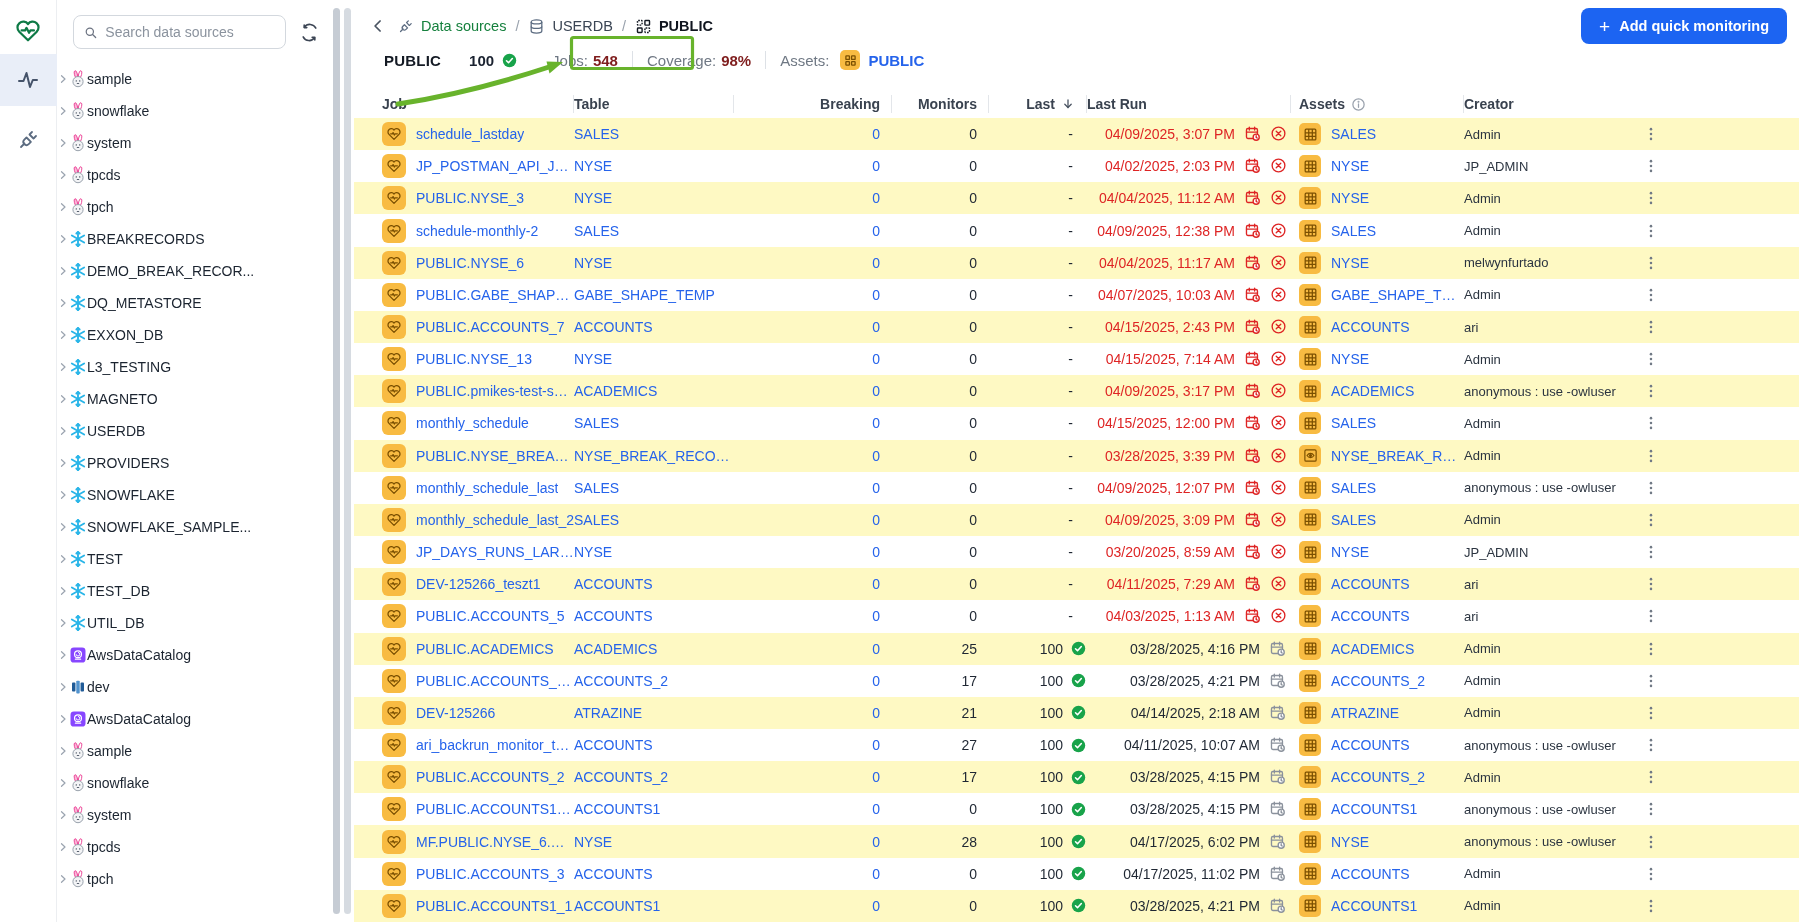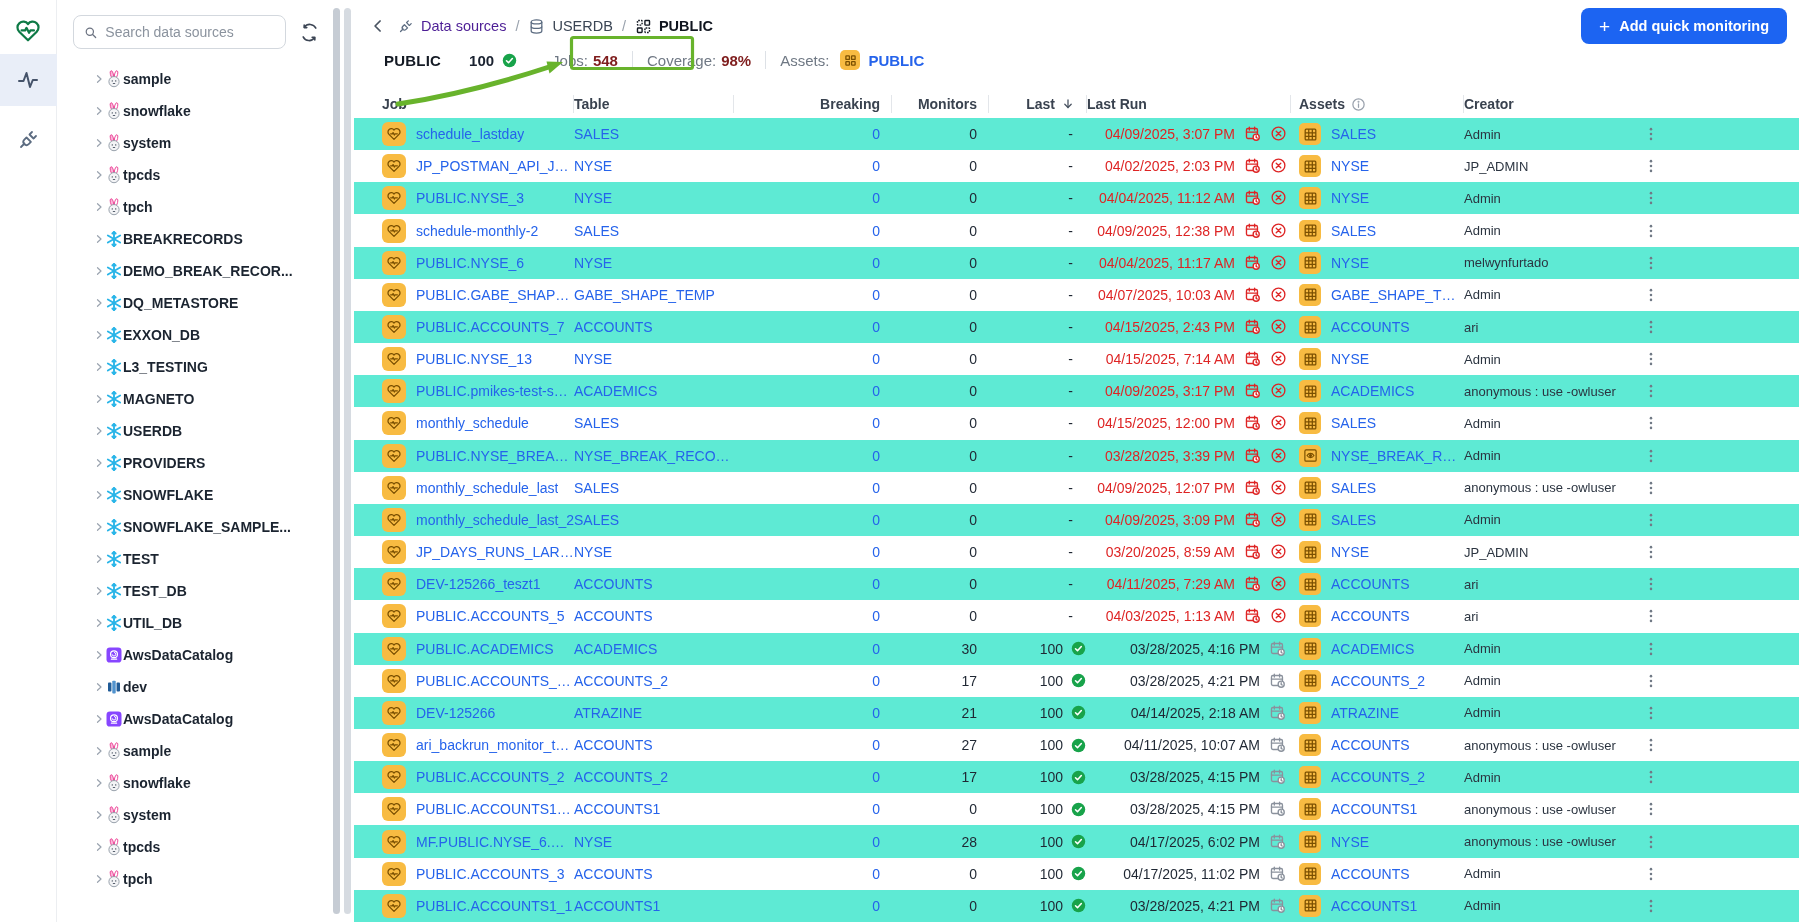--- a/index.html
+++ b/index.html
@@ -38,7 +38,7 @@
   .crumb-row { display:flex; align-items:center; gap:9px; padding:14px 0 0 14px; height:38px; font-size:14.5px; }
   .back { width:20px; height:20px; display:flex; cursor:pointer; }
   .crumb { display:flex; align-items:center; gap:7px; cursor:pointer; }
-  .crumb .txt { color:#4c1d95; }
+  .crumb .txt { color:#15803d; }
   .crumb.c2 .txt { color:#3a4554; }
   .crumb.cur .txt { color:#10151f; font-weight:700; cursor:default; }
   .slash { color:#99a2ad; }

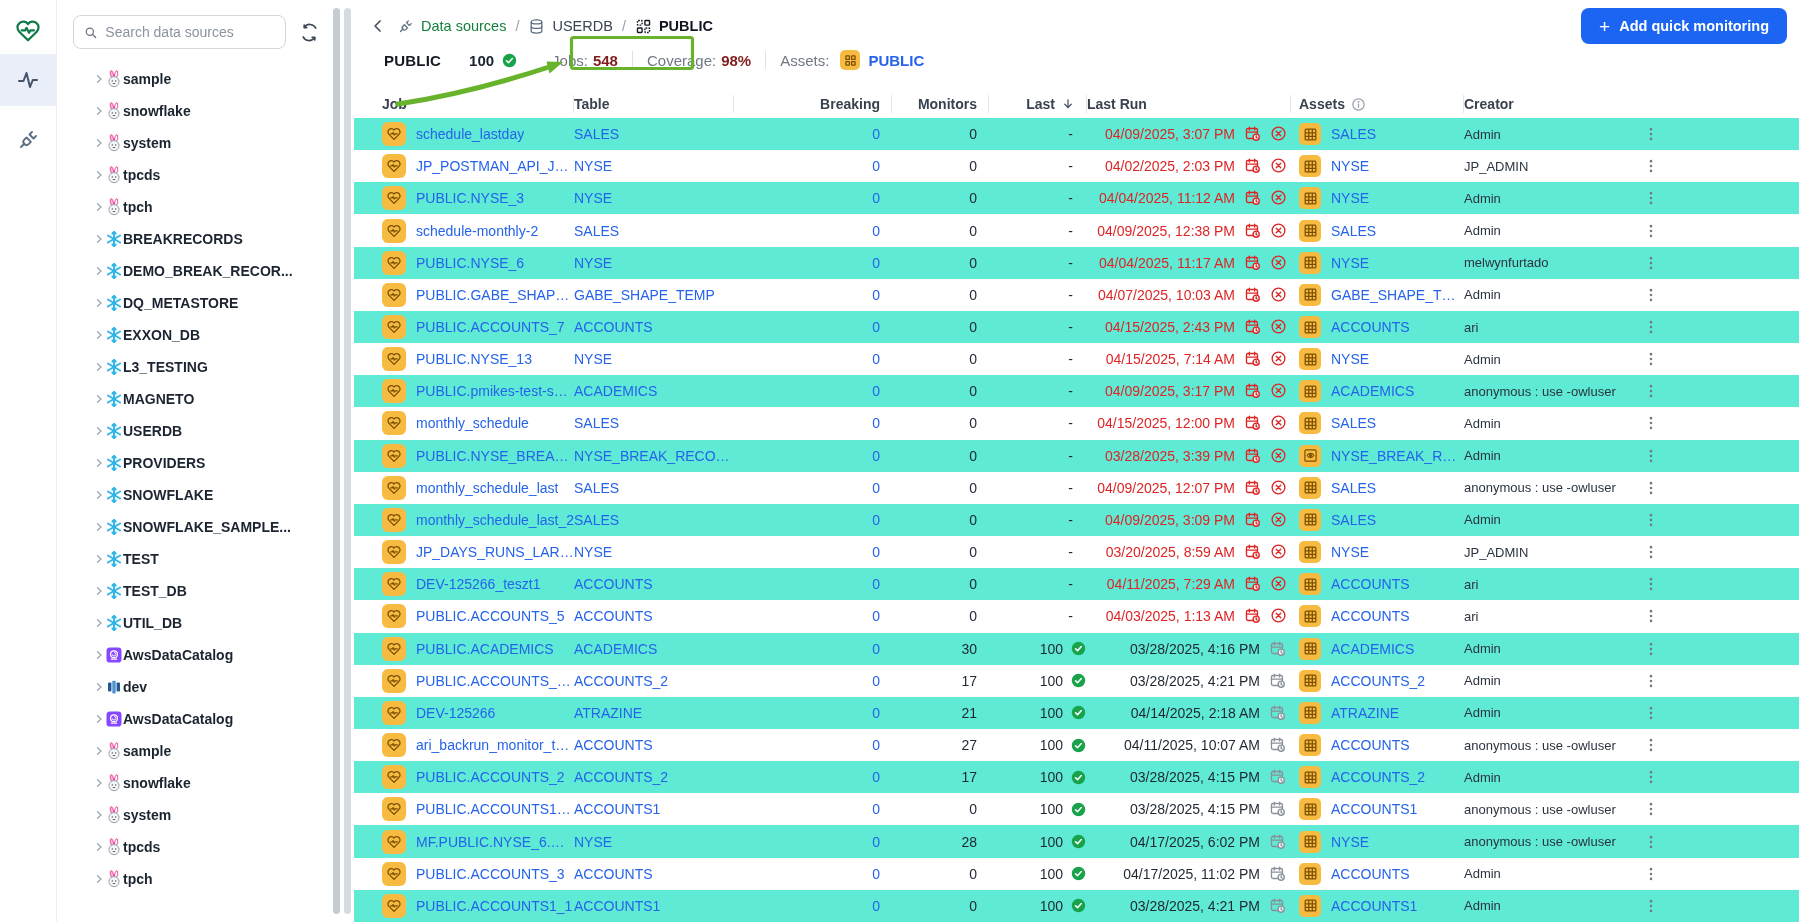--- a/index.html
+++ b/index.html
@@ -22,7 +22,7 @@
   .search-box input::placeholder { color:#8b939e; }
   .refresh-btn { width:22px; height:22px; display:flex; align-items:center; justify-content:center; cursor:pointer; flex:0 0 22px; }
   .tree { padding-top:8px; }
-  .tree-item { height:32px; display:flex; align-items:center; padding-left:36px; cursor:pointer;font-weight:bold; }
+  .tree-item { height:32px; display:flex; align-items:center; cursor:pointer; }
   .tw { width:12px; height:12px; flex:0 0 12px; display:flex; }
   .ti { width:18px; height:18px; flex:0 0 18px; display:flex; }
   .tree-item .lbl { font-size:14px; color:#1b2430; white-space:nowrap; }

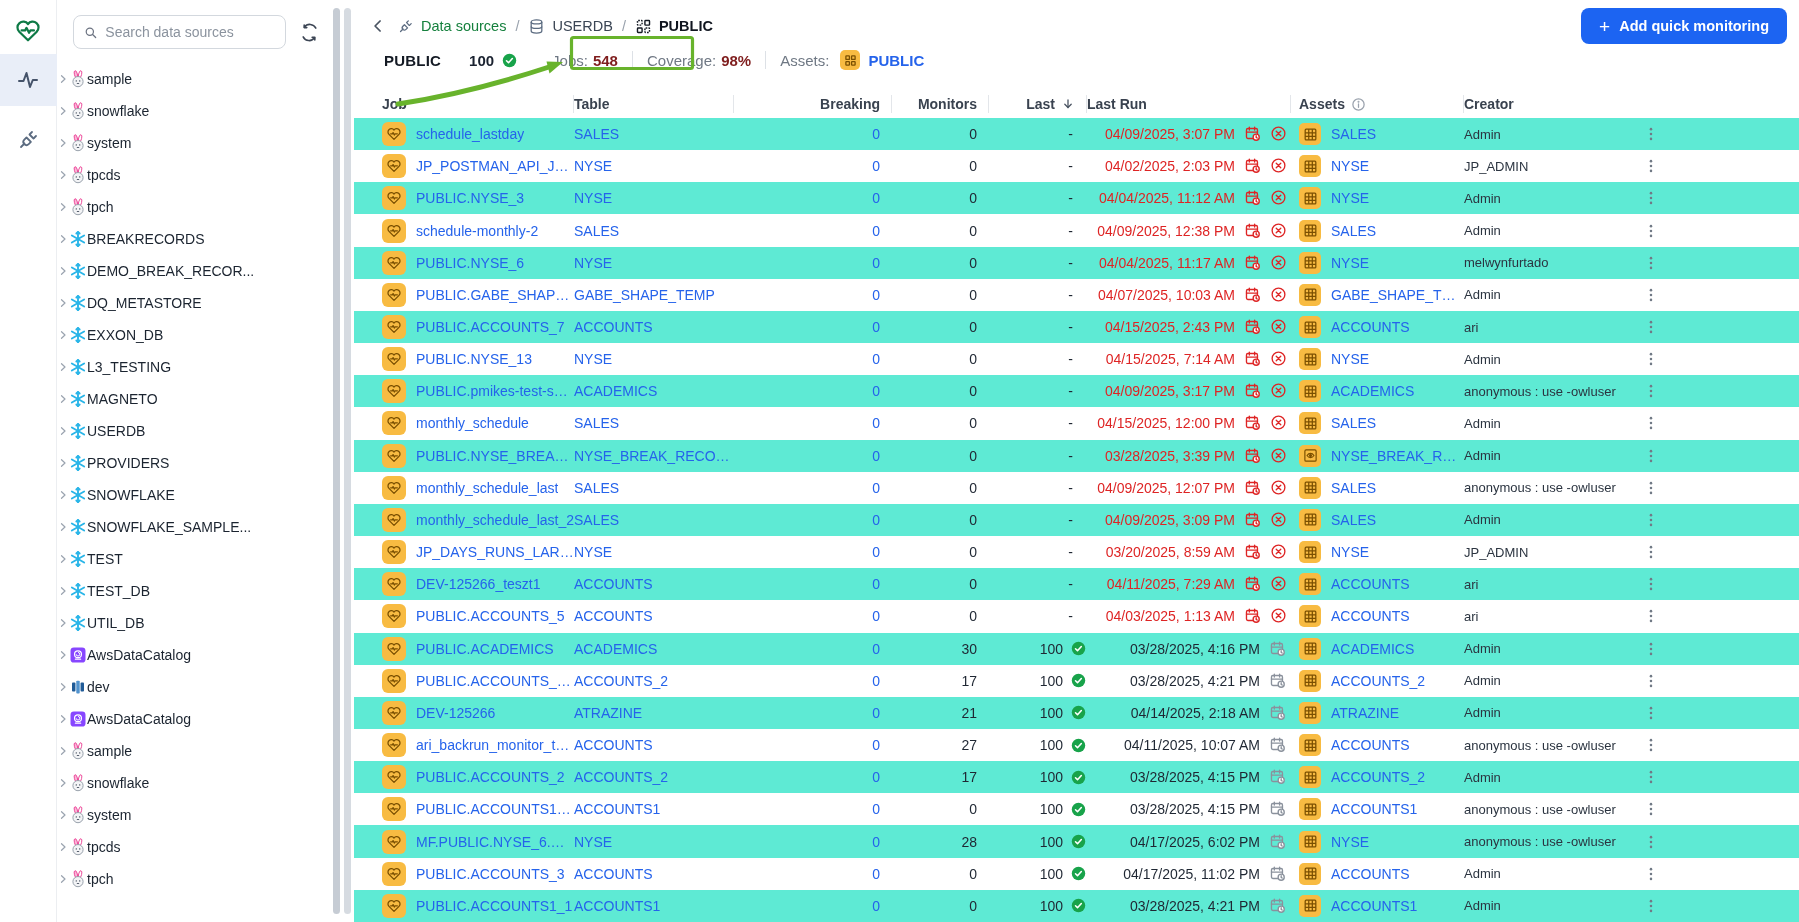--- a/index.html
+++ b/index.html
@@ -69,7 +69,7 @@
 
   .tbody { }
   .trow { height:32.16px; align-items:center; }
-  .trow.stripe { background:#5eead4; }
+  .trow.stripe { background:#fef9c3; }
   .cell { display:flex; align-items:center; font-size:14px; min-width:0; }
   .cell.r { justify-content:flex-end; padding-right:12px; }
   .link { color:#2563eb; text-decoration:none; cursor:pointer; }

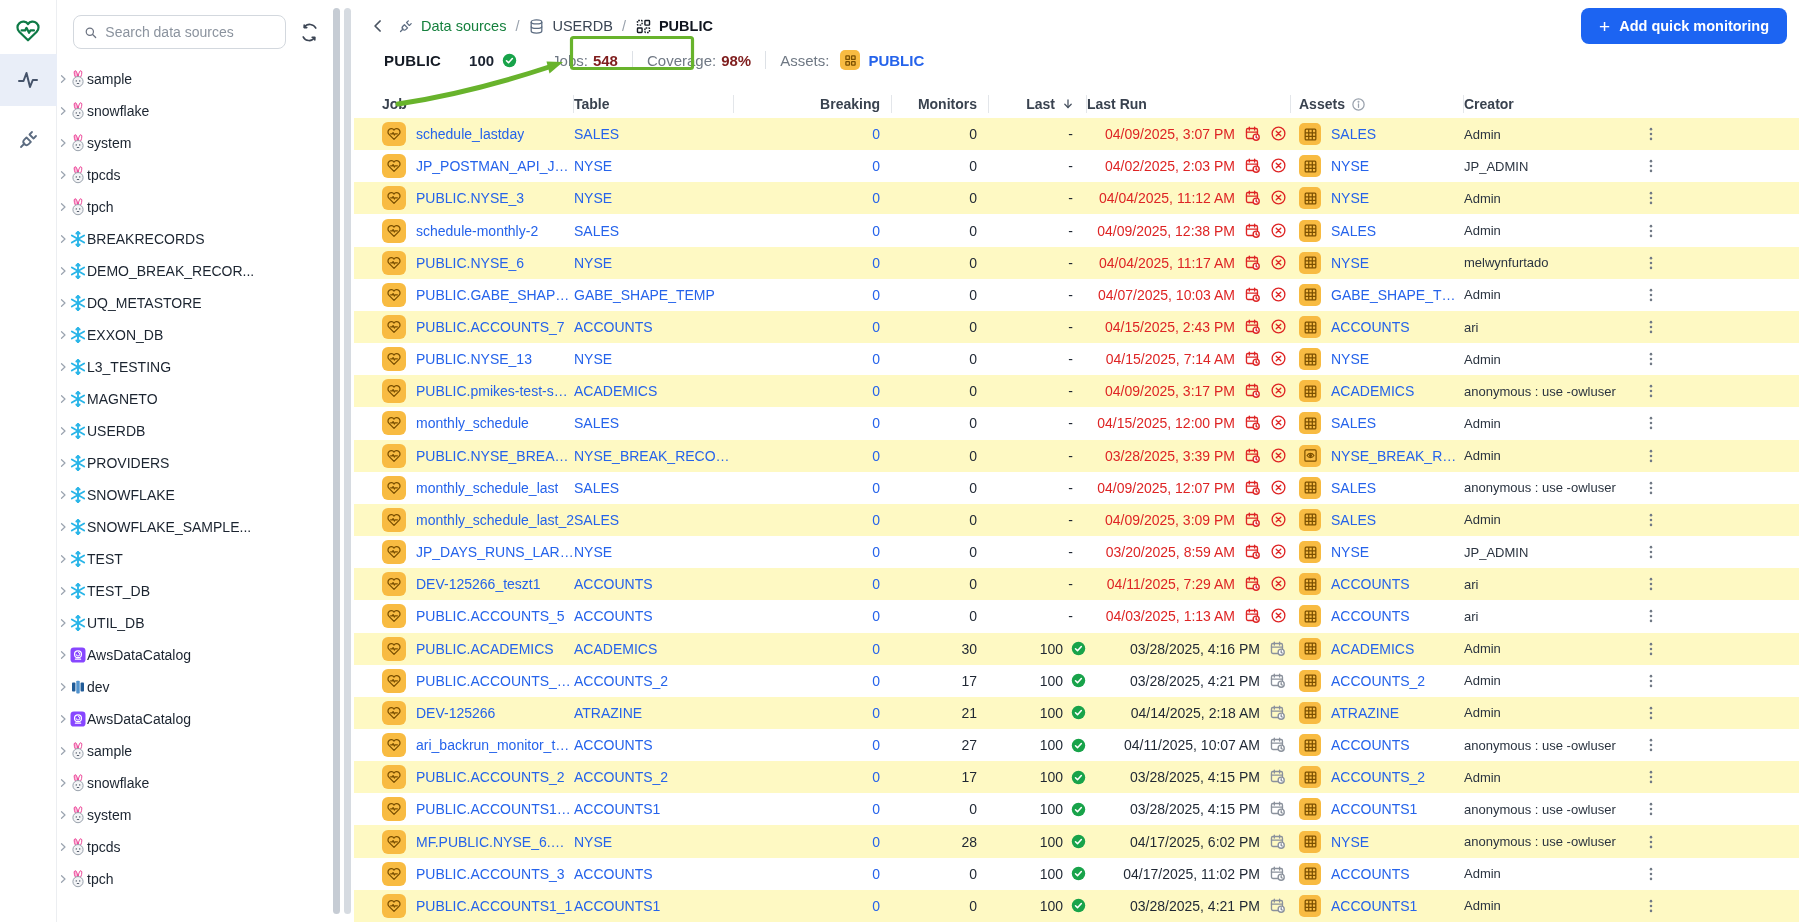--- a/index.html
+++ b/index.html
@@ -1666,7 +1666,7 @@
           <div class="cell r">
        <a class="link">0</a>
           </div>
-          <div class="cell r mon-val">30</div>
+          <div class="cell r mon-val">25</div>
           <div class="cell score-cell">
             <span class="sval">100</span>
             <span class="ck">

